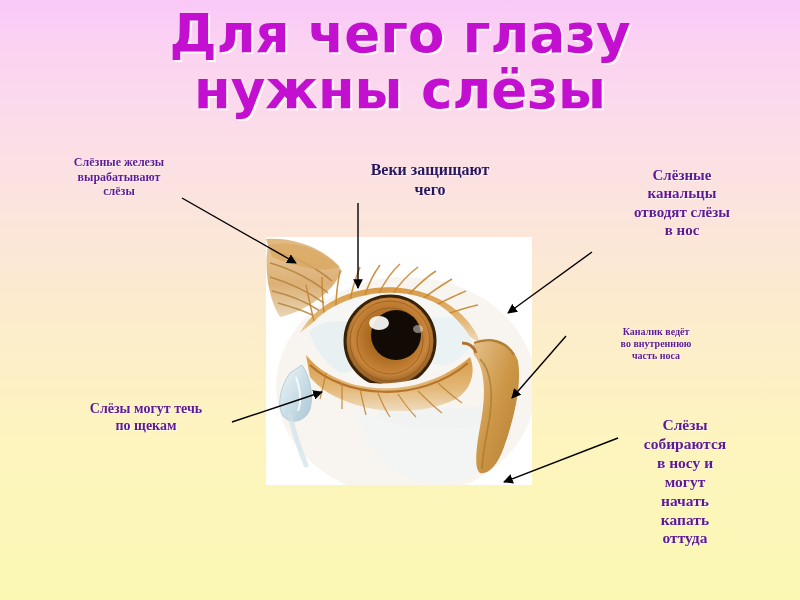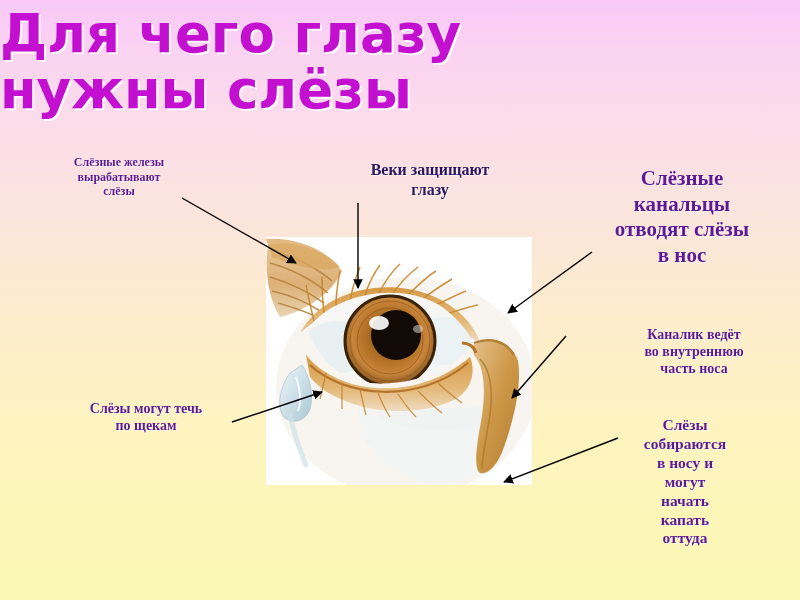--- a/index.html
+++ b/index.html
@@ -35,6 +35,7 @@
     top: 6px;
     left: 0;
     width: 800px;
+    text-align: center;
     font-family: "DejaVu Sans", "Liberation Sans", sans-serif;
     font-weight: bold;
     font-size: 53px;

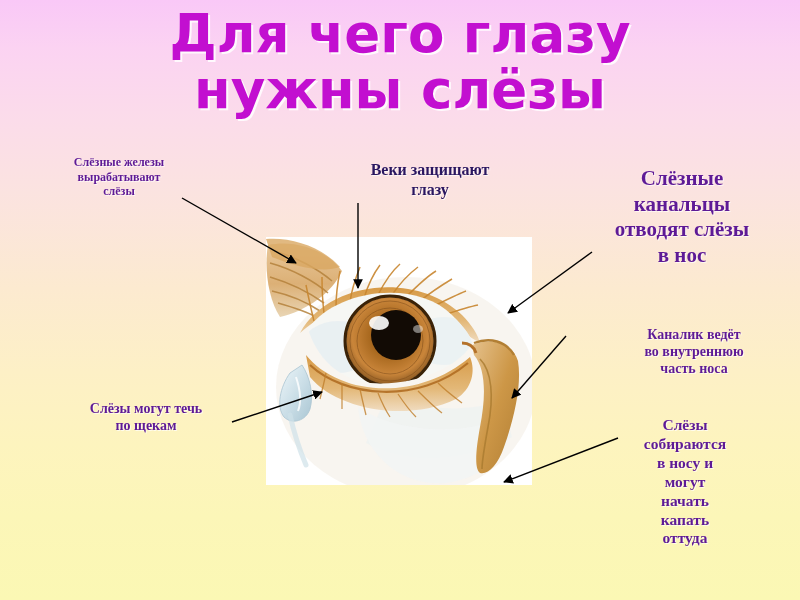--- a/index.html
+++ b/index.html
@@ -271,7 +271,7 @@
 слёзы</div>
 
   <div class="label" id="lbl-eyelids">Веки защищают
-глазу</div>
+чего</div>
 
   <div class="label" id="lbl-canaliculi">Слёзные
 канальцы

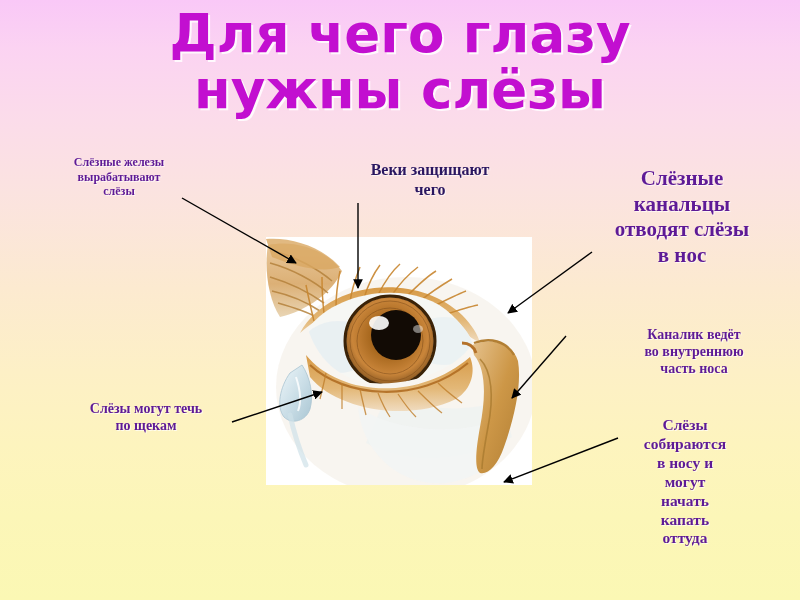--- a/index.html
+++ b/index.html
@@ -75,7 +75,7 @@
     left: 588px;
     top: 166px;
     width: 188px;
-    font-size: 21px;
+    font-size: 15px;
   }
   #lbl-duct {
     left: 588px;

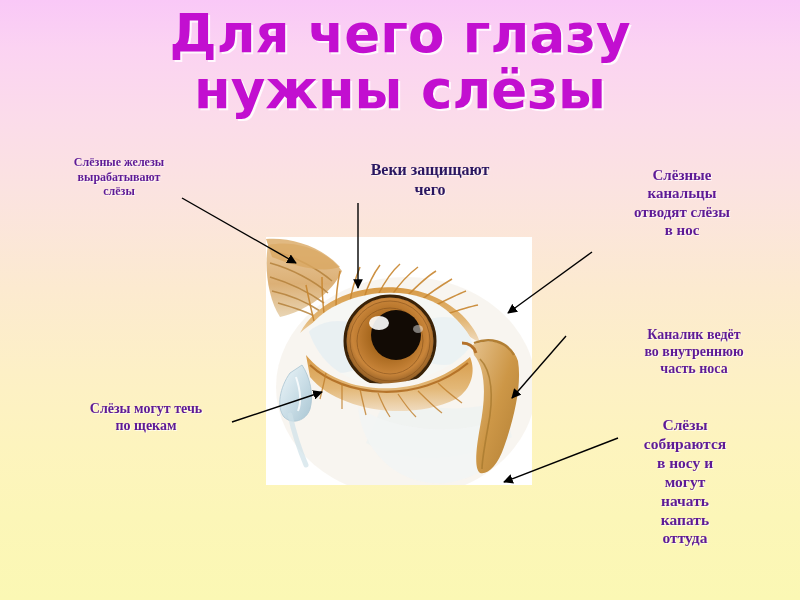--- a/index.html
+++ b/index.html
@@ -78,10 +78,10 @@
     font-size: 15px;
   }
   #lbl-duct {
-    left: 588px;
+    left: 550px;
     top: 326px;
     width: 212px;
-    font-size: 14px;
+    font-size: 10px;
   }
   #lbl-cheeks {
     left: 28px;

